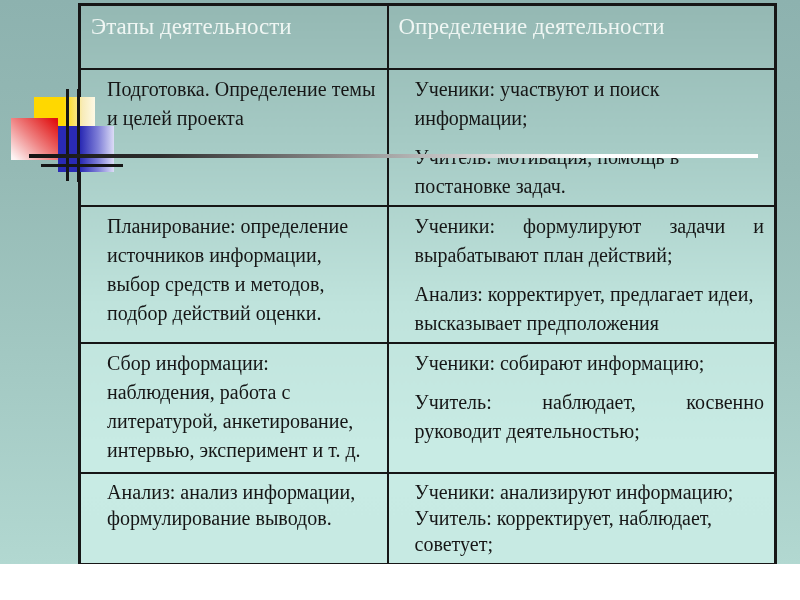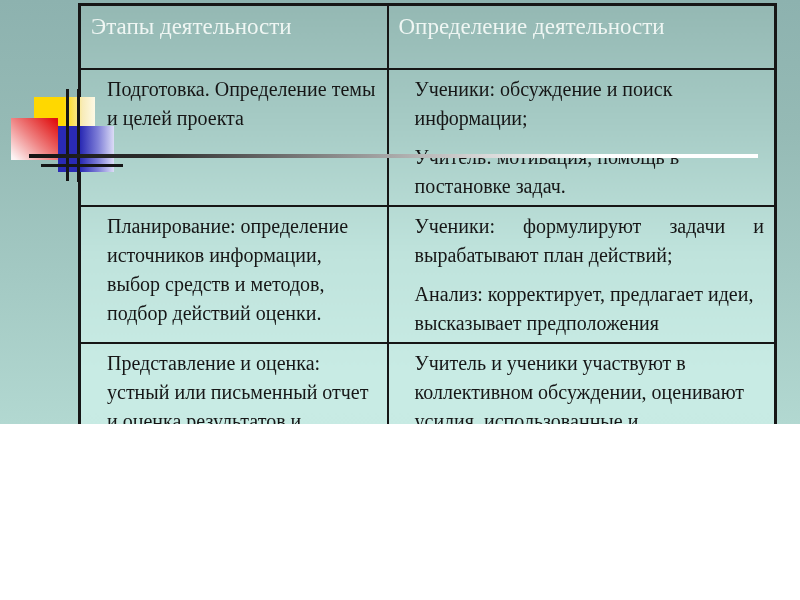--- a/index.html
+++ b/index.html
@@ -8,7 +8,7 @@
     font-family:"Liberation Serif","DejaVu Serif",serif;
   }
   .slide{
-    position:relative;width:800px;height:424px;overflow:hidden;
+    position:relative;width:800px;height:564px;overflow:hidden;
     background:linear-gradient(180deg,#8db2af 0%,#95bab5 30%,#a3c9c3 65%,#b2d8d1 100%);
   }
 

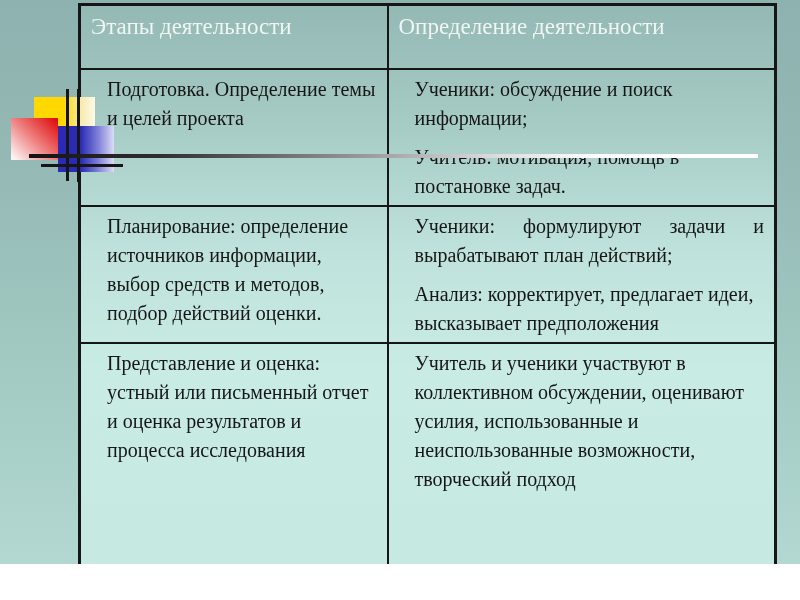--- a/index.html
+++ b/index.html
@@ -106,7 +106,7 @@
           <p>Подготовка. Определение темы и целей проекта</p>
         </td>
         <td>
-          <p>Ученики: обсуждение и поиск информации;</p>
+          <p>Ученики: участвуют и поиск информации;</p>
           <p>Учитель: мотивация, помощь в постановке задач.</p>
         </td>
       </tr>

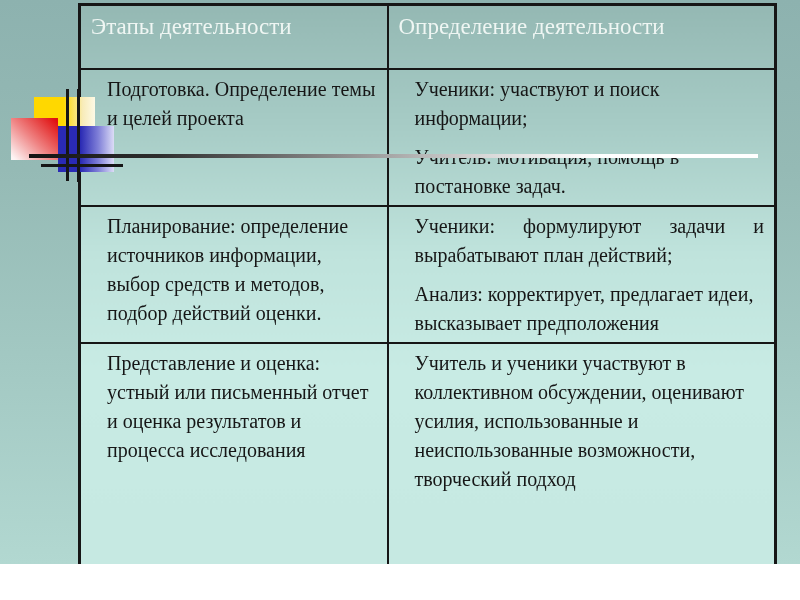--- a/index.html
+++ b/index.html
@@ -119,6 +119,15 @@
           <p>Анализ: корректирует, предлагает идеи, высказывает предположения</p>
         </td>
       </tr>
+      <tr class="r3">
+        <td>
+          <p>Сбор информации: наблюдения, работа с литературой, анкетирование, интервью, эксперимент и т. д.</p>
+        </td>
+        <td>
+          <p>Ученики: собирают информацию;</p>
+          <p class="just">Учитель: наблюдает, косвенно руководит деятельностью;</p>
+        </td>
+      </tr>
       <tr class="r5">
         <td>
           <p>Представление и оценка: устный или письменный отчет и оценка результатов и процесса исследования</p>

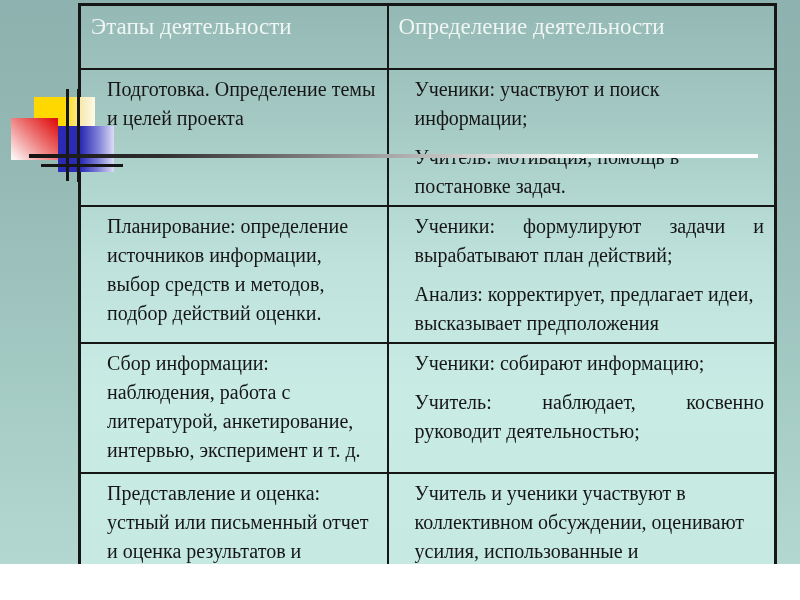--- a/index.html
+++ b/index.html
@@ -128,6 +128,15 @@
           <p class="just">Учитель: наблюдает, косвенно руководит деятельностью;</p>
         </td>
       </tr>
+      <tr class="r4 tight">
+        <td>
+          <p>Анализ: анализ информации, формулирование выводов.</p>
+        </td>
+        <td>
+          <p>Ученики: анализируют информацию;</p>
+          <p>Учитель: корректирует, наблюдает, советует;</p>
+        </td>
+      </tr>
       <tr class="r5">
         <td>
           <p>Представление и оценка: устный или письменный отчет и оценка результатов и процесса исследования</p>

